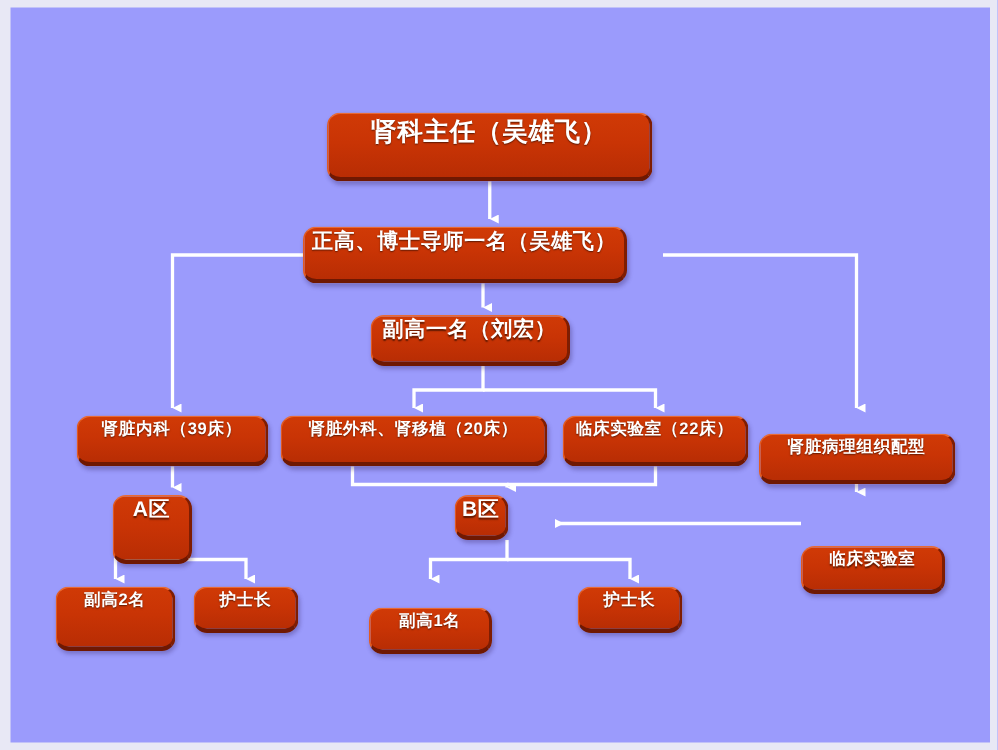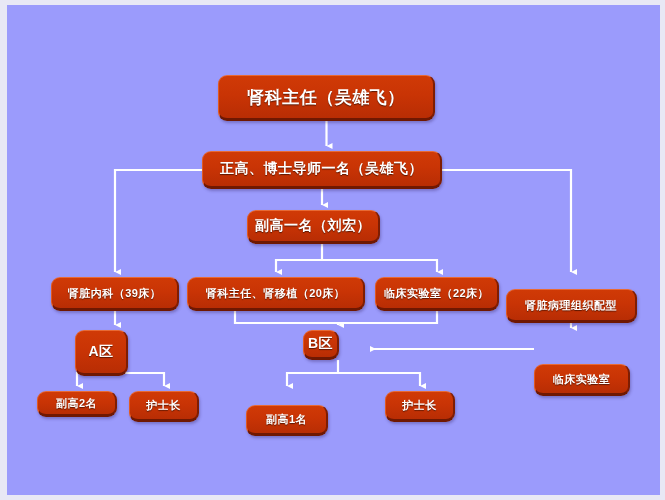--- a/index.html
+++ b/index.html
@@ -40,7 +40,6 @@
     border-right: 2px solid #7e1d02;
     border-bottom: 3px solid #6f1802;
     display: flex;
-    align-items: center;
     justify-content: center;
     color: #ffffff;
     font-weight: bold;

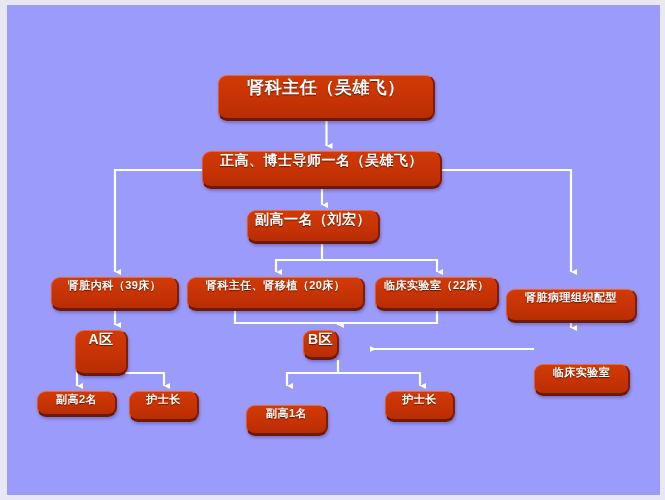--- a/index.html
+++ b/index.html
@@ -105,7 +105,7 @@
       <div class="node large" style="left: 211px; top: 70px; width: 217px; height: 46px;">
         <span>肾科主任（吴雄飞）</span>
       </div>
-      <div class="node med" style="left: 195px; top: 146px; width: 240px; height: 38px;">
+      <div class="node med" style="left: 195px; top: 146px; width: 216px; height: 38px;">
         <span>正高、博士导师一名（吴雄飞）</span>
       </div>
       <div class="node med" style="left: 240px; top: 205px; width: 133px; height: 34px;">

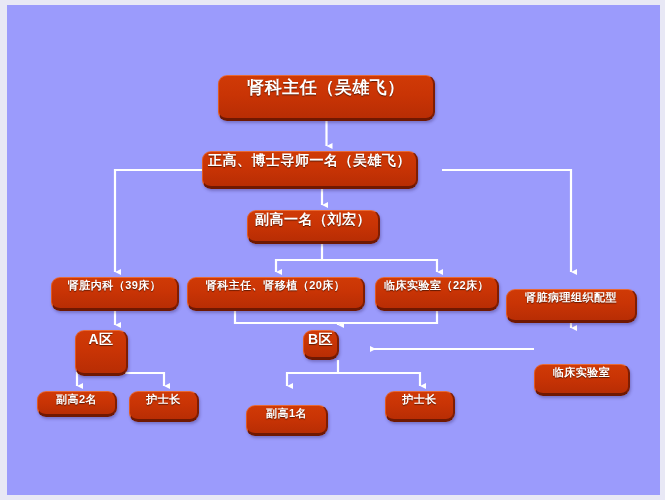--- a/index.html
+++ b/index.html
@@ -115,7 +115,7 @@
         <span>肾脏内科（39床）</span>
       </div>
       <div class="node small" style="left: 180px; top: 272px; width: 178px; height: 34px;">
-        <span>肾科主任、肾移植（20床）</span>
+        <span>肾脏外科、肾移植（20床）</span>
       </div>
       <div class="node small" style="left: 368px; top: 272px; width: 124px; height: 34px;">
         <span>临床实验室（22床）</span>

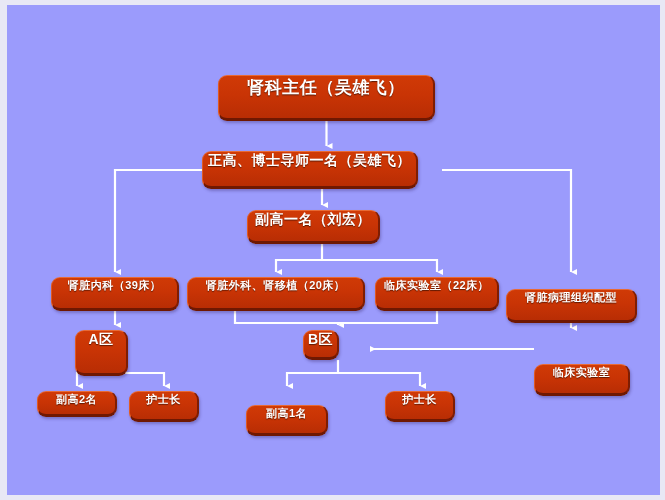--- a/index.html
+++ b/index.html
@@ -132,7 +132,7 @@
       <div class="node small" style="left: 527px; top: 328px; width: 96px; height: 32px; margin-top: 31px;">
         <span>临床实验室</span>
       </div>
-      <div class="node small" style="left: 30px; top: 386px; width: 80px; height: 26px;">
+      <div class="node small" style="left: 30px; top: 386px; width: 80px; height: 43px;">
         <span>副高2名</span>
       </div>
       <div class="node small" style="left: 122px; top: 386px; width: 70px; height: 31px;">

